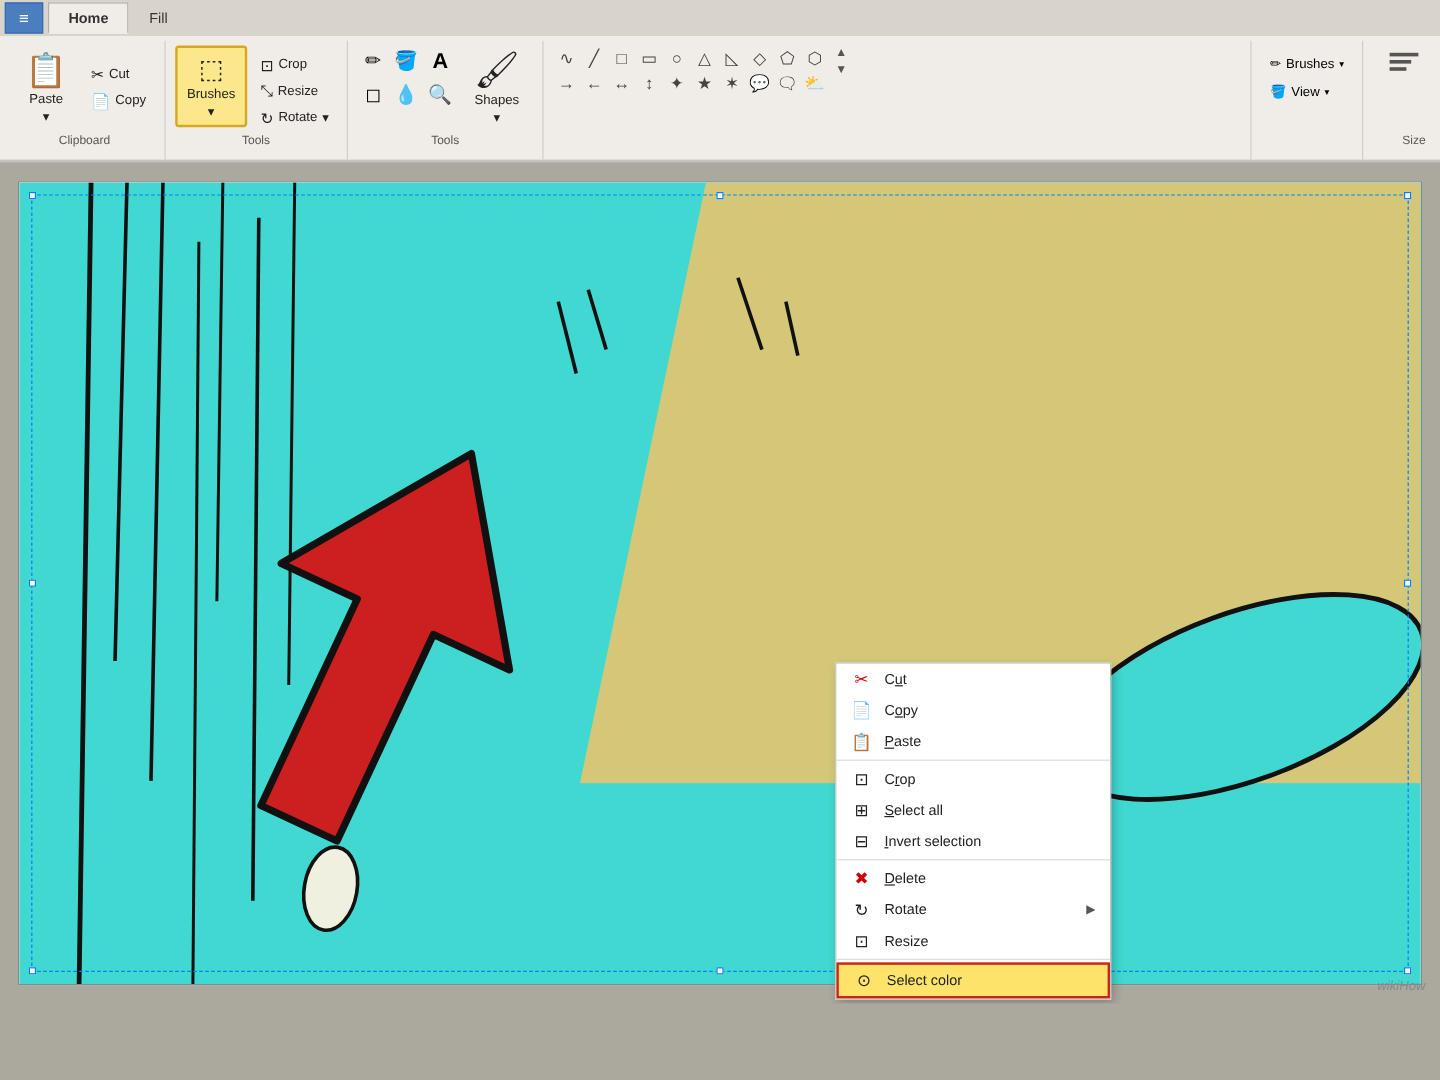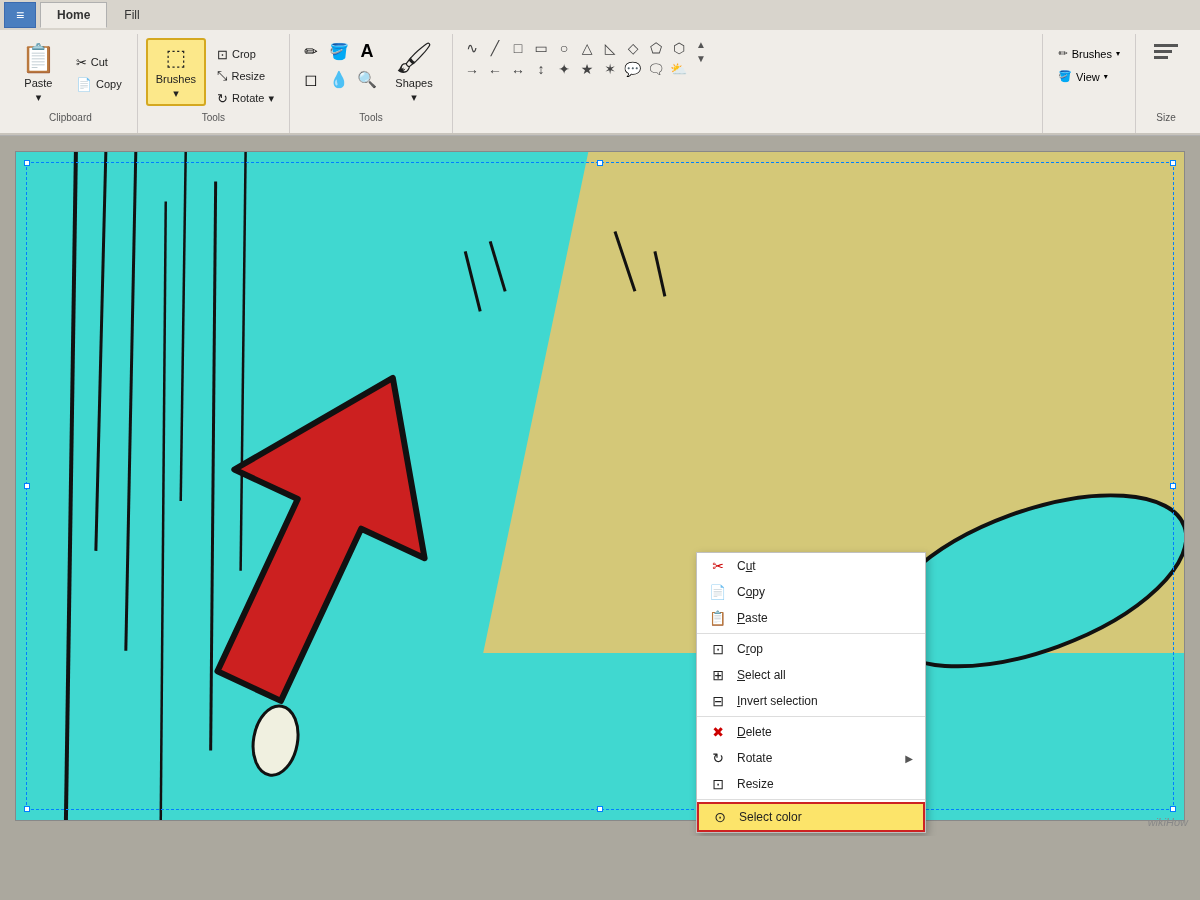--- a/index.html
+++ b/index.html
@@ -64,7 +64,7 @@
       padding: 0 8px;
       min-width: fit-content;
     }
-    .ribbon-group:last-child { border-right: none; }
+    .ribbon-group:last-child { border-right: none; align-items: flex-end; }
 
     .ribbon-group-content {
       display: flex;

